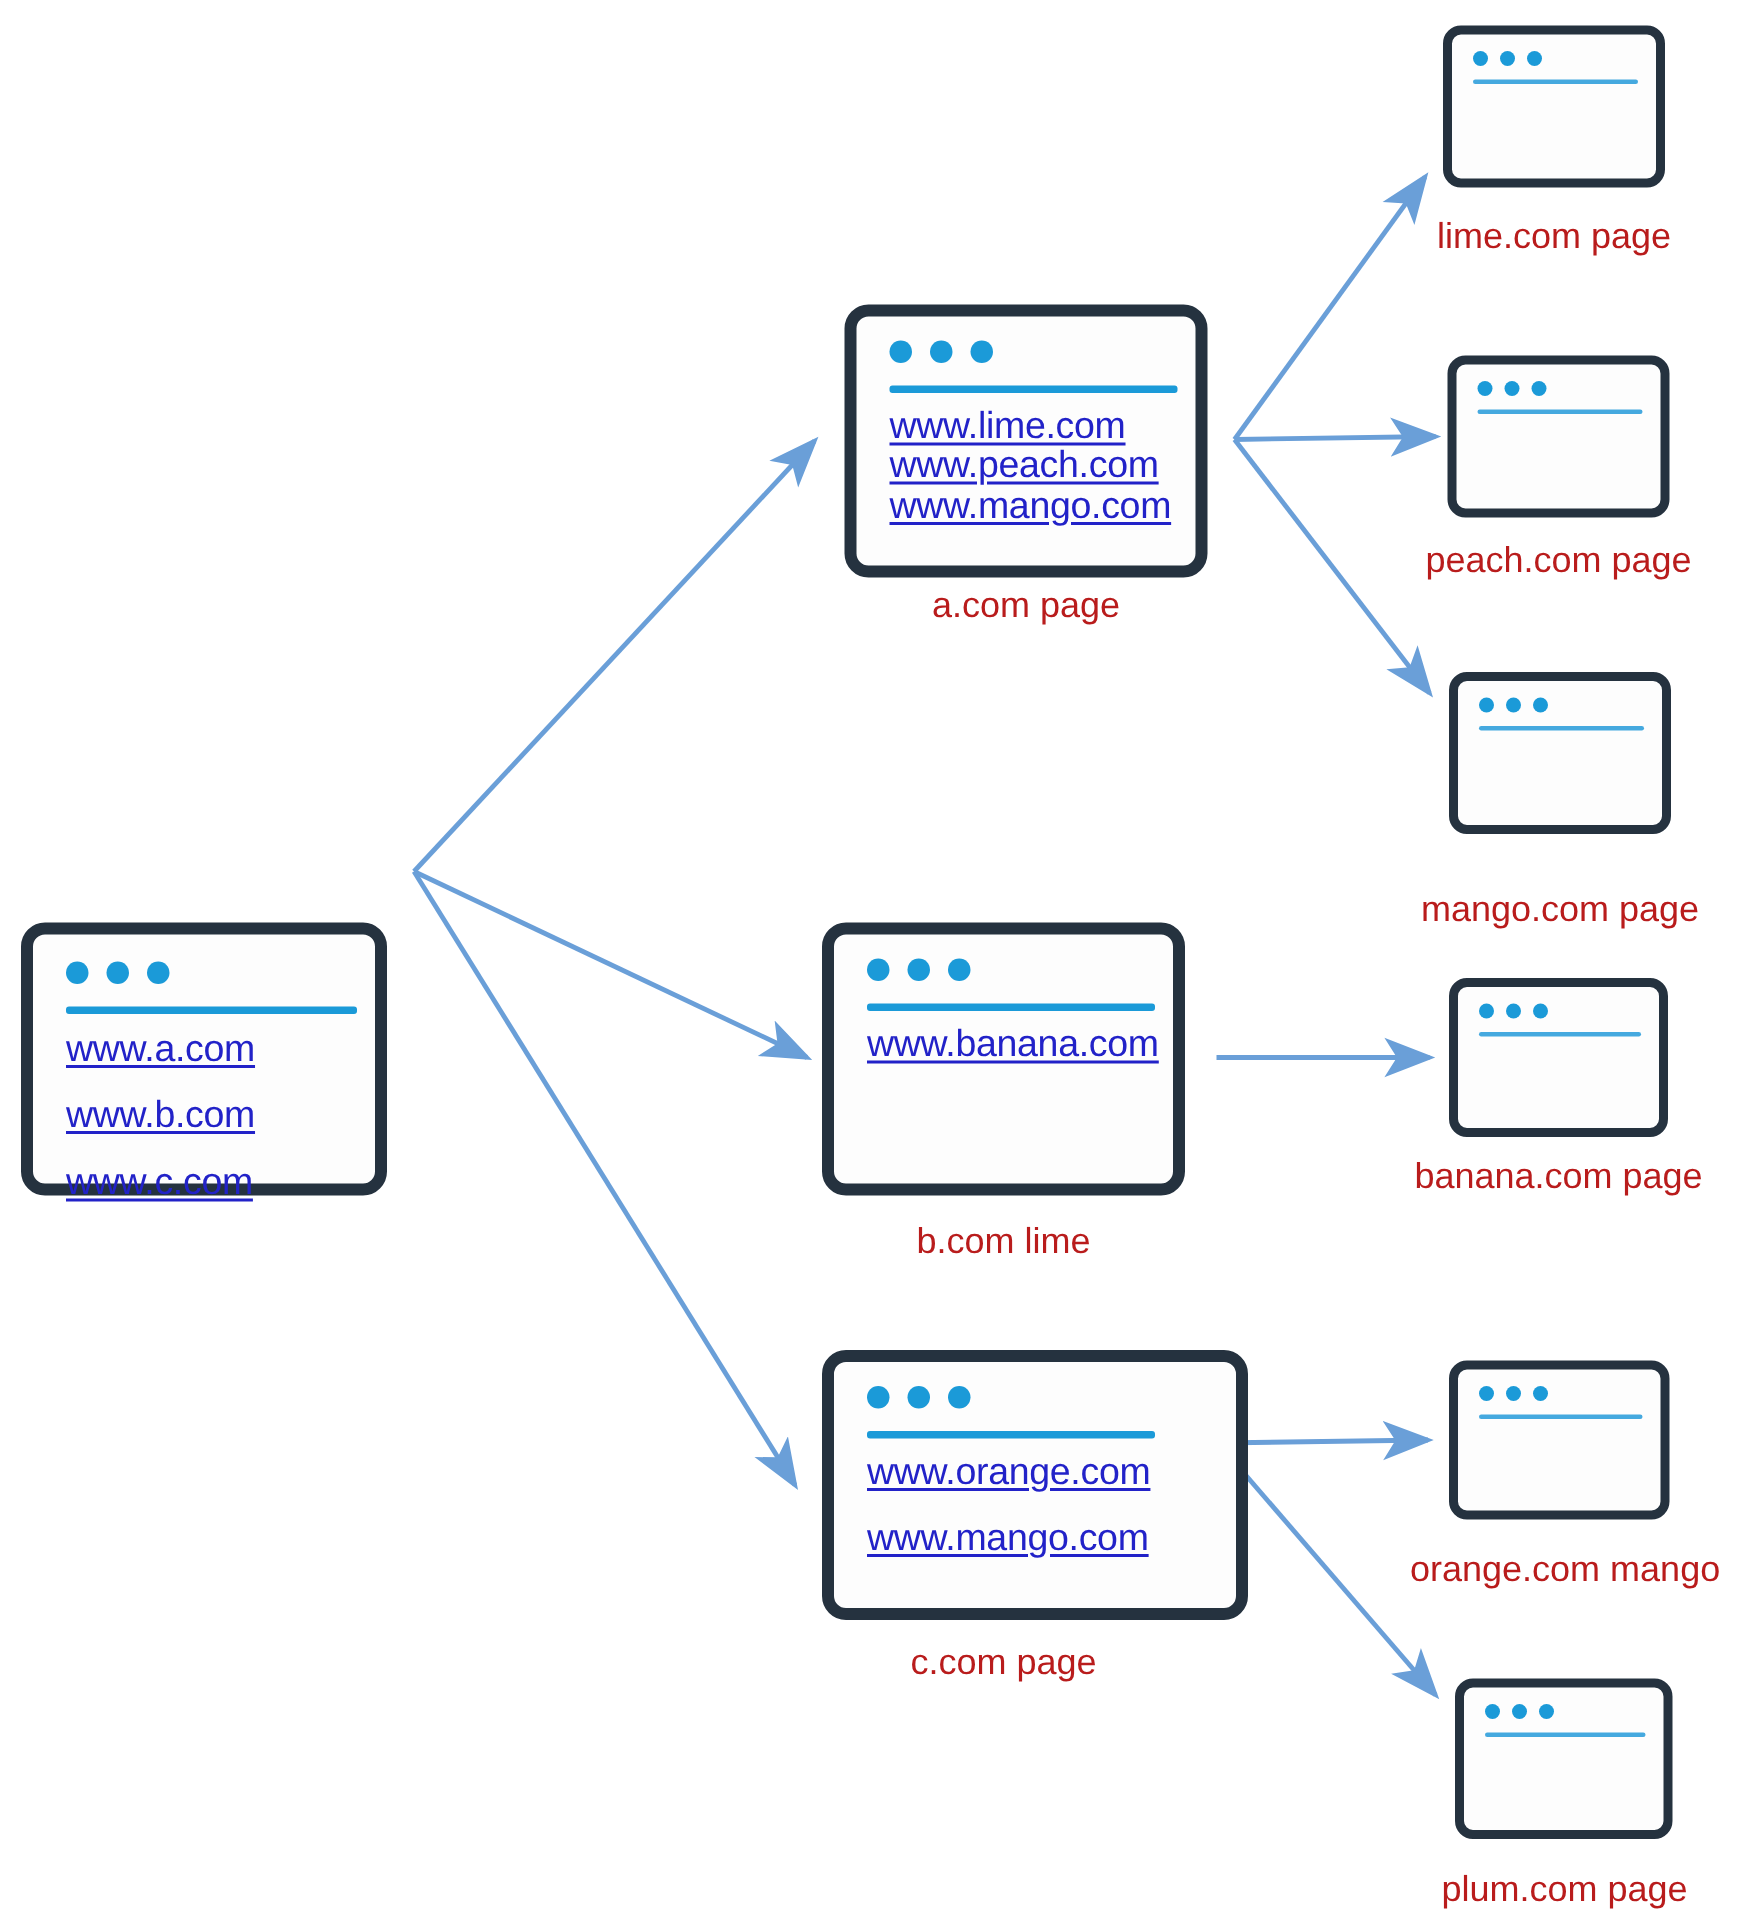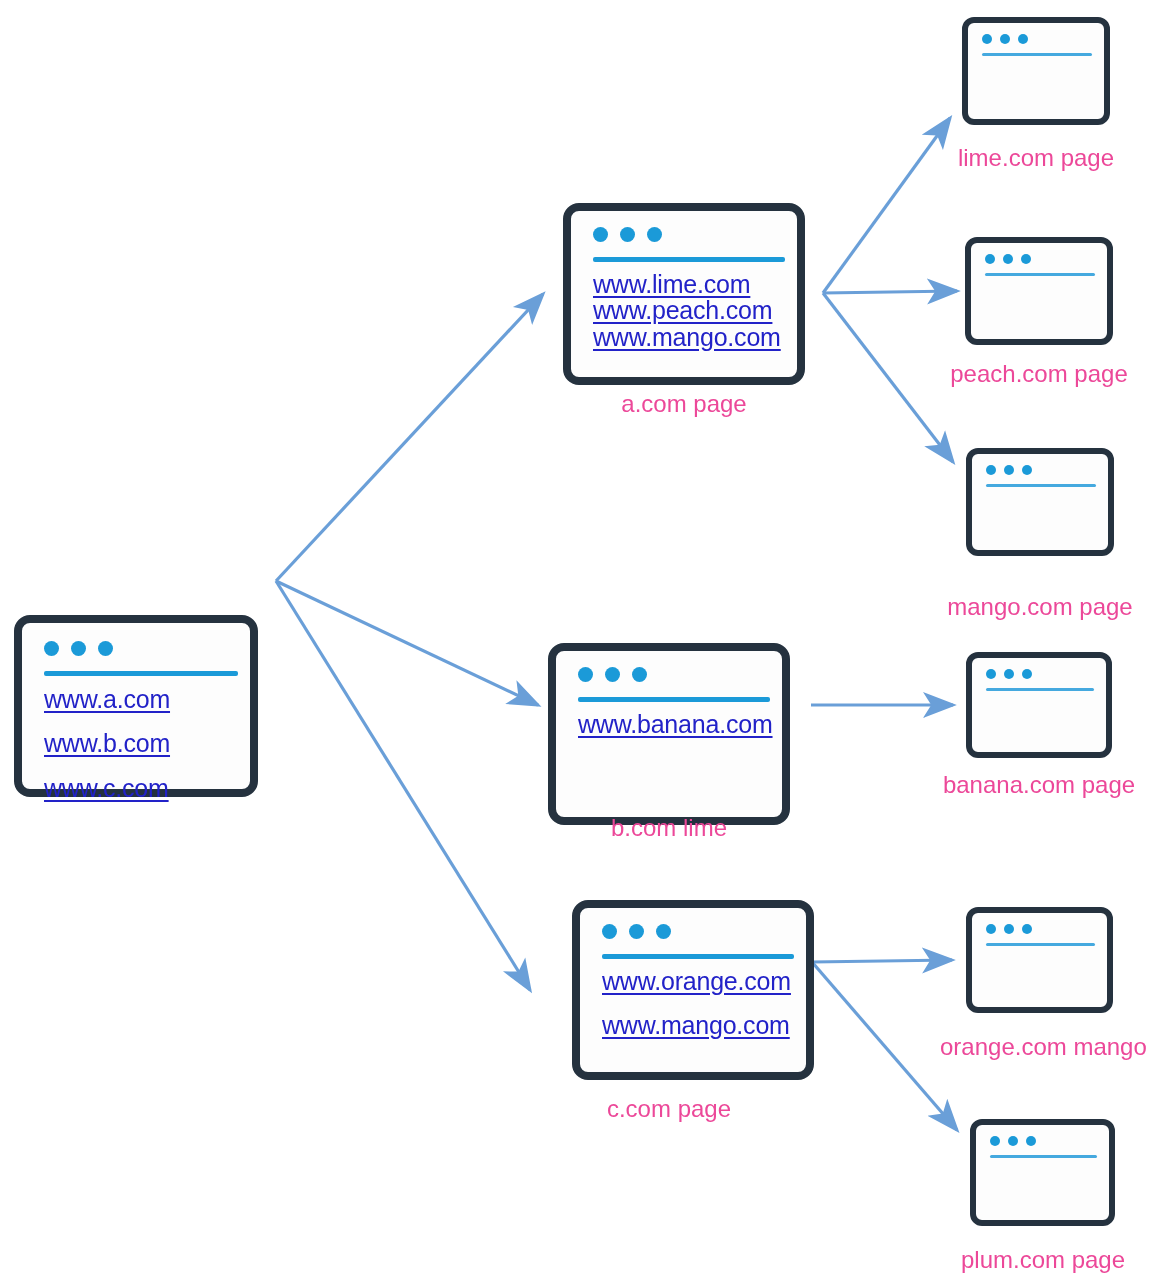--- a/index.html
+++ b/index.html
@@ -78,7 +78,7 @@
   .caption {
     position: absolute;
     font-size: 24px;
-    color: #ec4899;
+    color: #b91c1c;
     white-space: nowrap;
     text-align: center;
   }

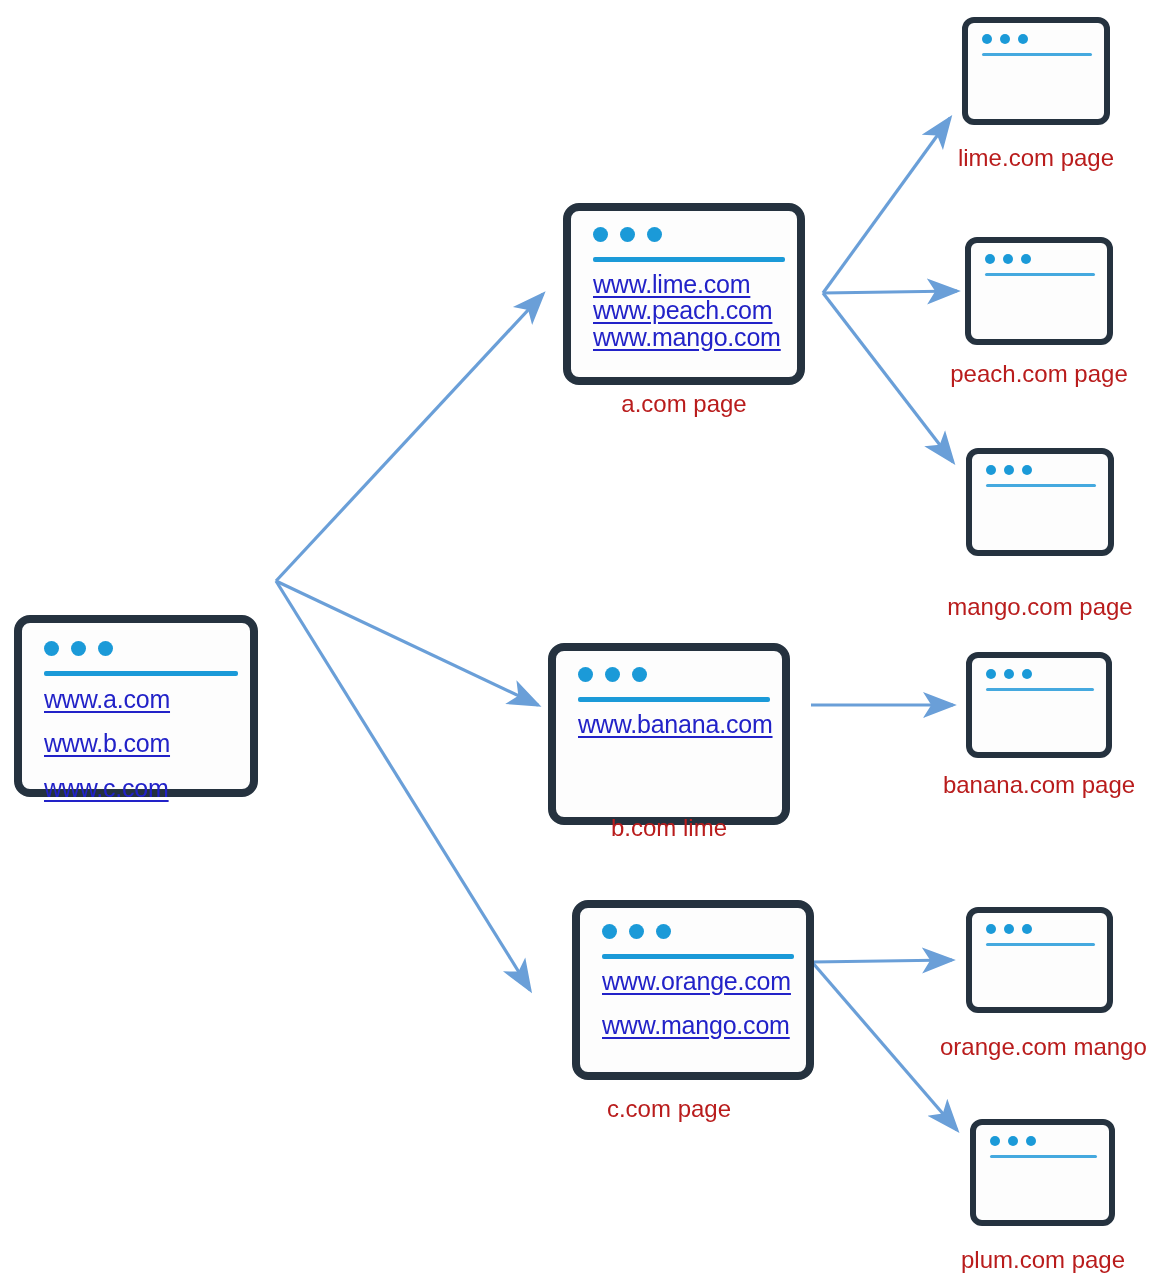--- a/index.html
+++ b/index.html
@@ -140,7 +140,7 @@
   </div>
   <div class="caption" style="left:563px; top:390px; width:242px;">a.com page</div>
 
-  <div class="node" style="left:548px; top:643px; width:242px; height:182px;">
+  <div class="node" style="left:548px; top:615px; width:242px; height:182px;">
     <div class="dots" style="left:22px; top:16px;">
       <span class="dot"></span>
       <span class="dot"></span>

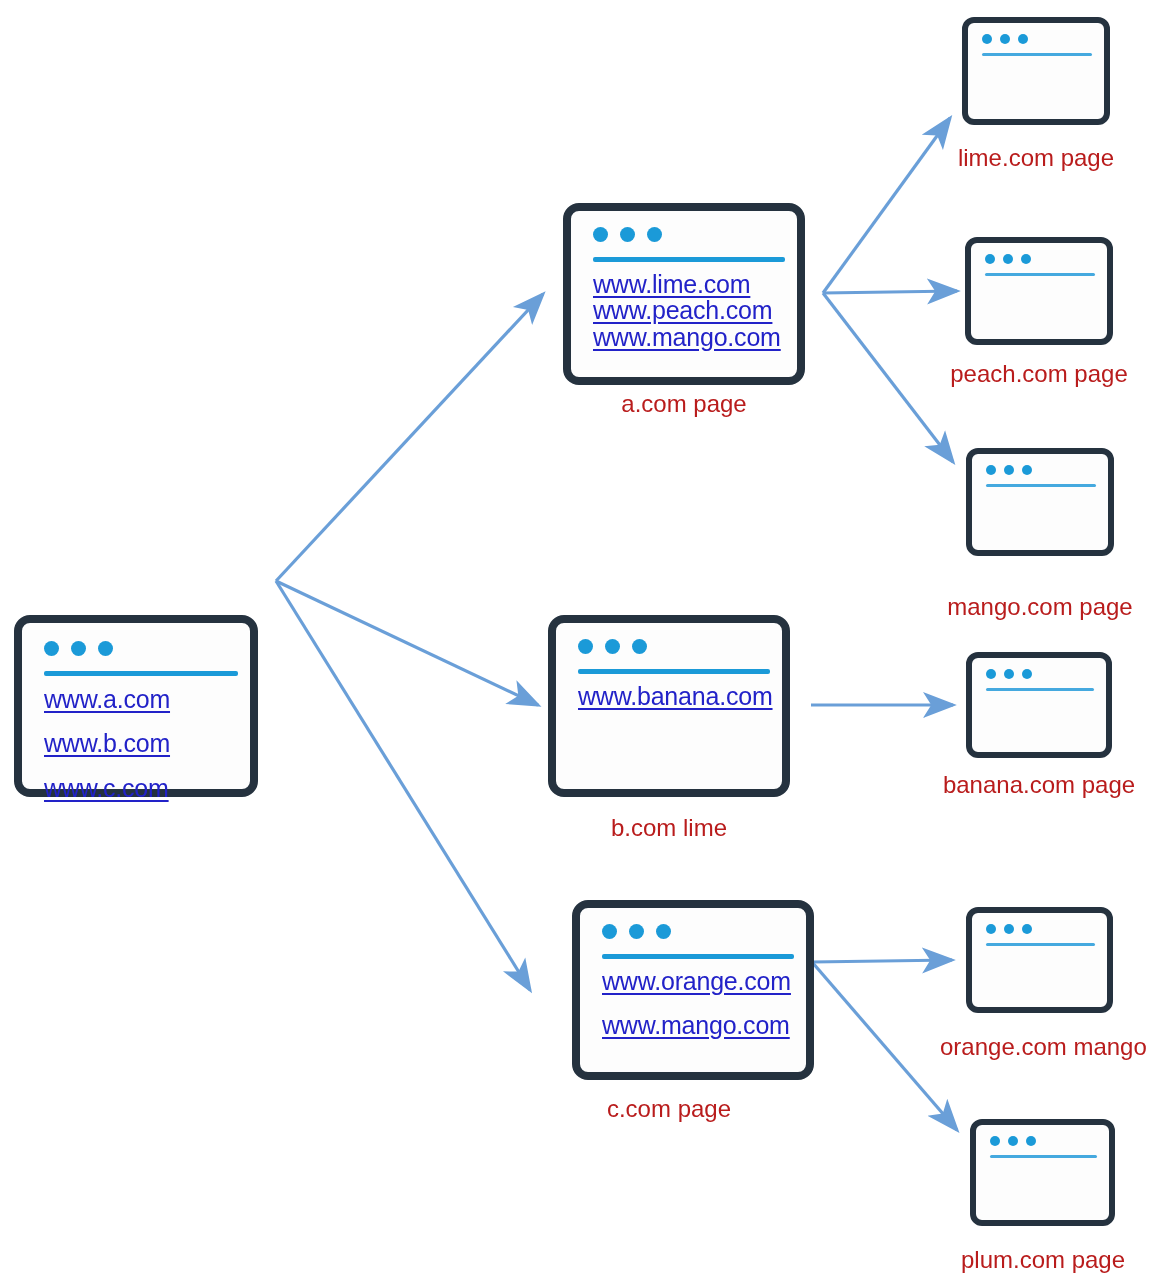--- a/index.html
+++ b/index.html
@@ -153,7 +153,7 @@
   </div>
   <div class="caption" style="left:548px; top:814px; width:242px;">b.com lime</div>
 
-  <div class="node" style="left:548px; top:900px; width:242px; height:180px;margin-left:24px;">
+  <div class="node" style="left:548px; top:900px; width:284px; height:180px;">
     <div class="dots" style="left:22px; top:16px;">
       <span class="dot"></span>
       <span class="dot"></span>

